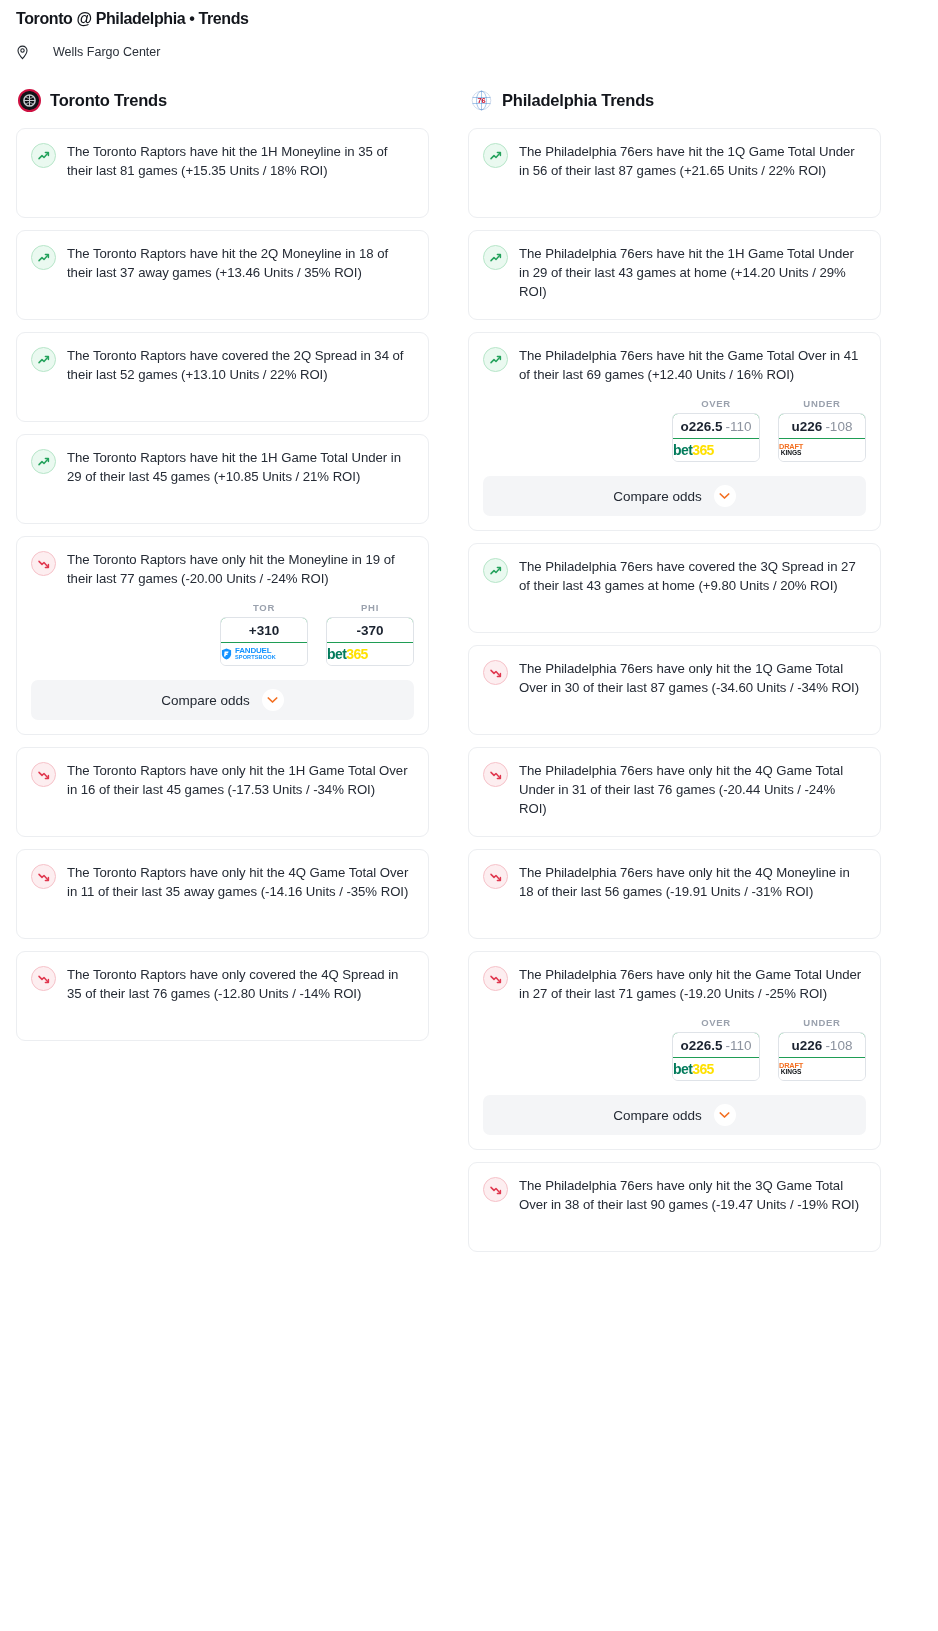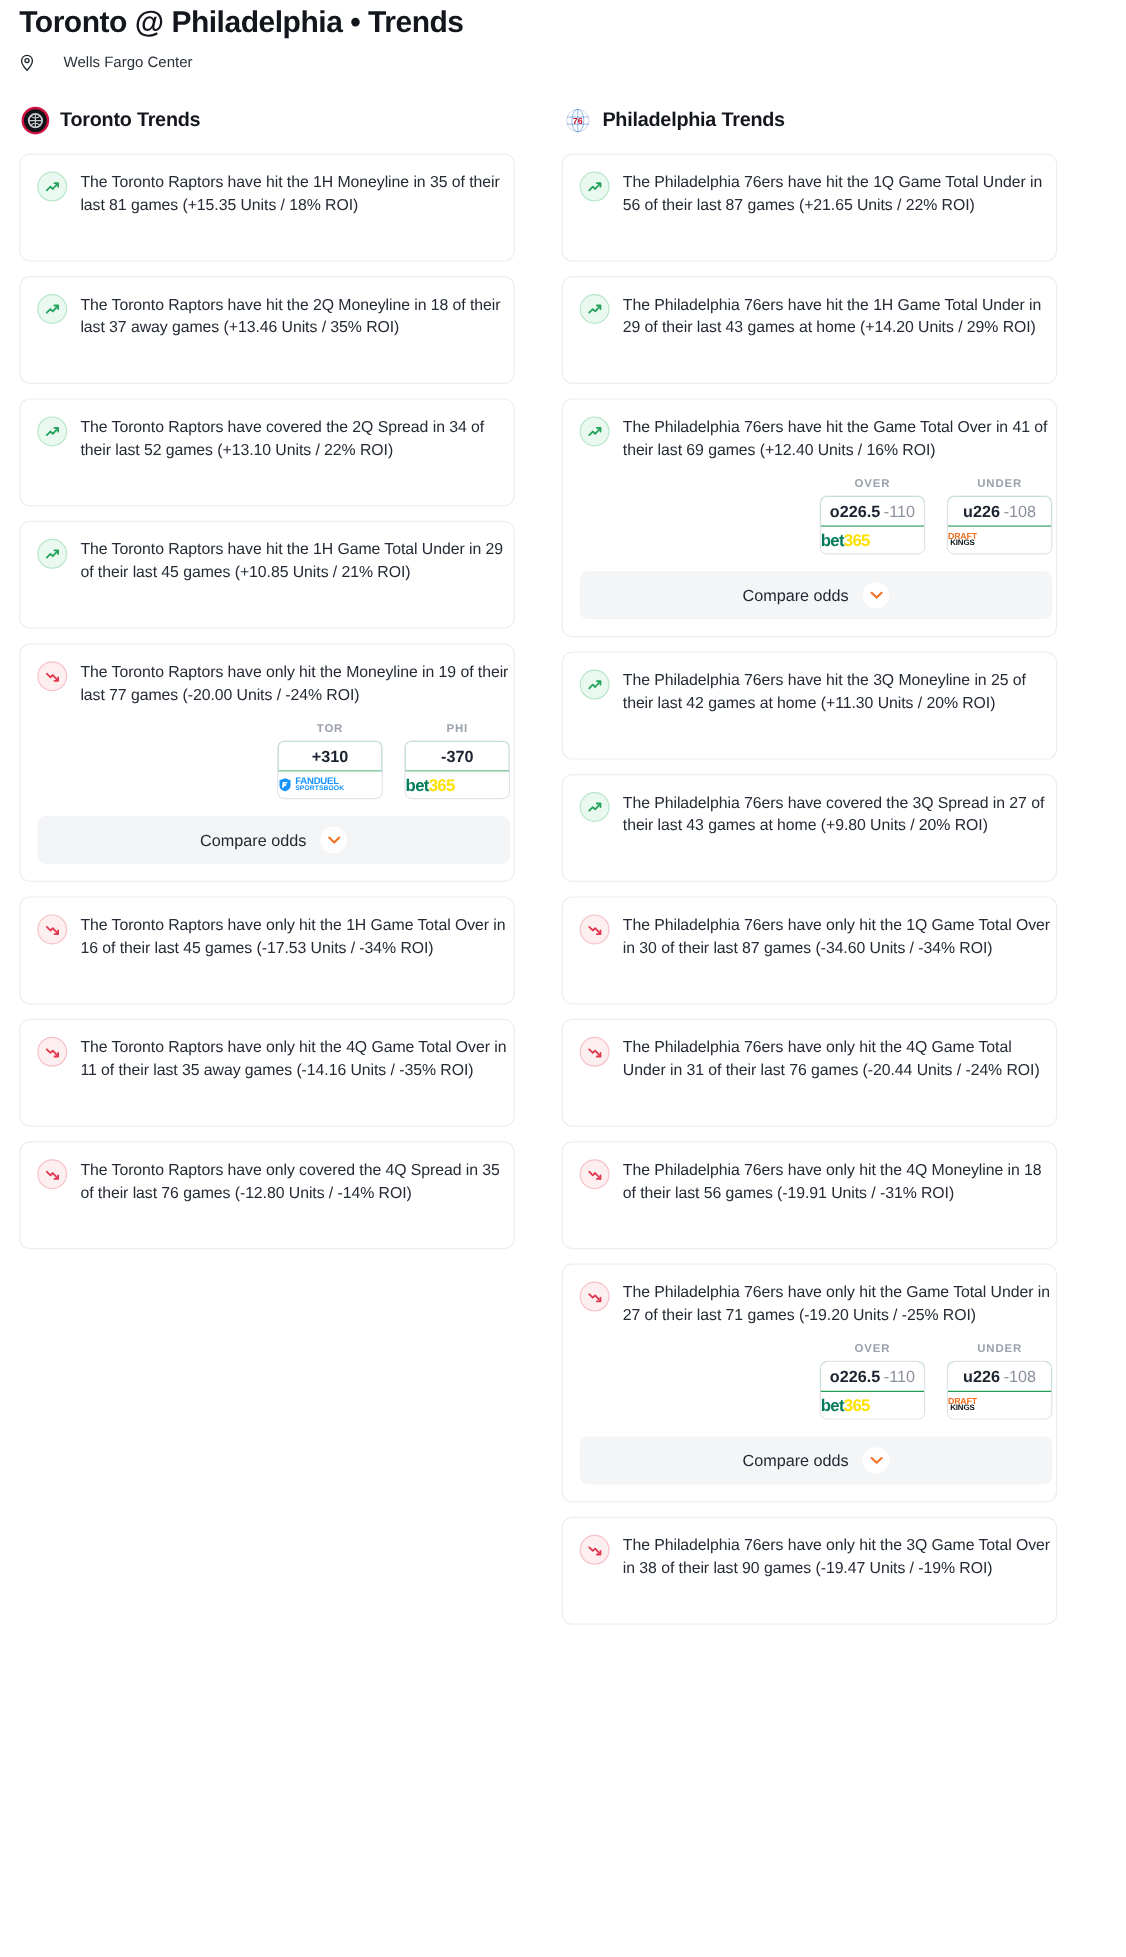--- a/index.html
+++ b/index.html
@@ -17,7 +17,7 @@
   
   .page-header { padding: 6px 16px 0 16px; }
   .page-title {
-    font-size: 25px;
+    font-size: 16px;
     font-weight: 700;
     letter-spacing: -0.4px;
     color: #13161c;

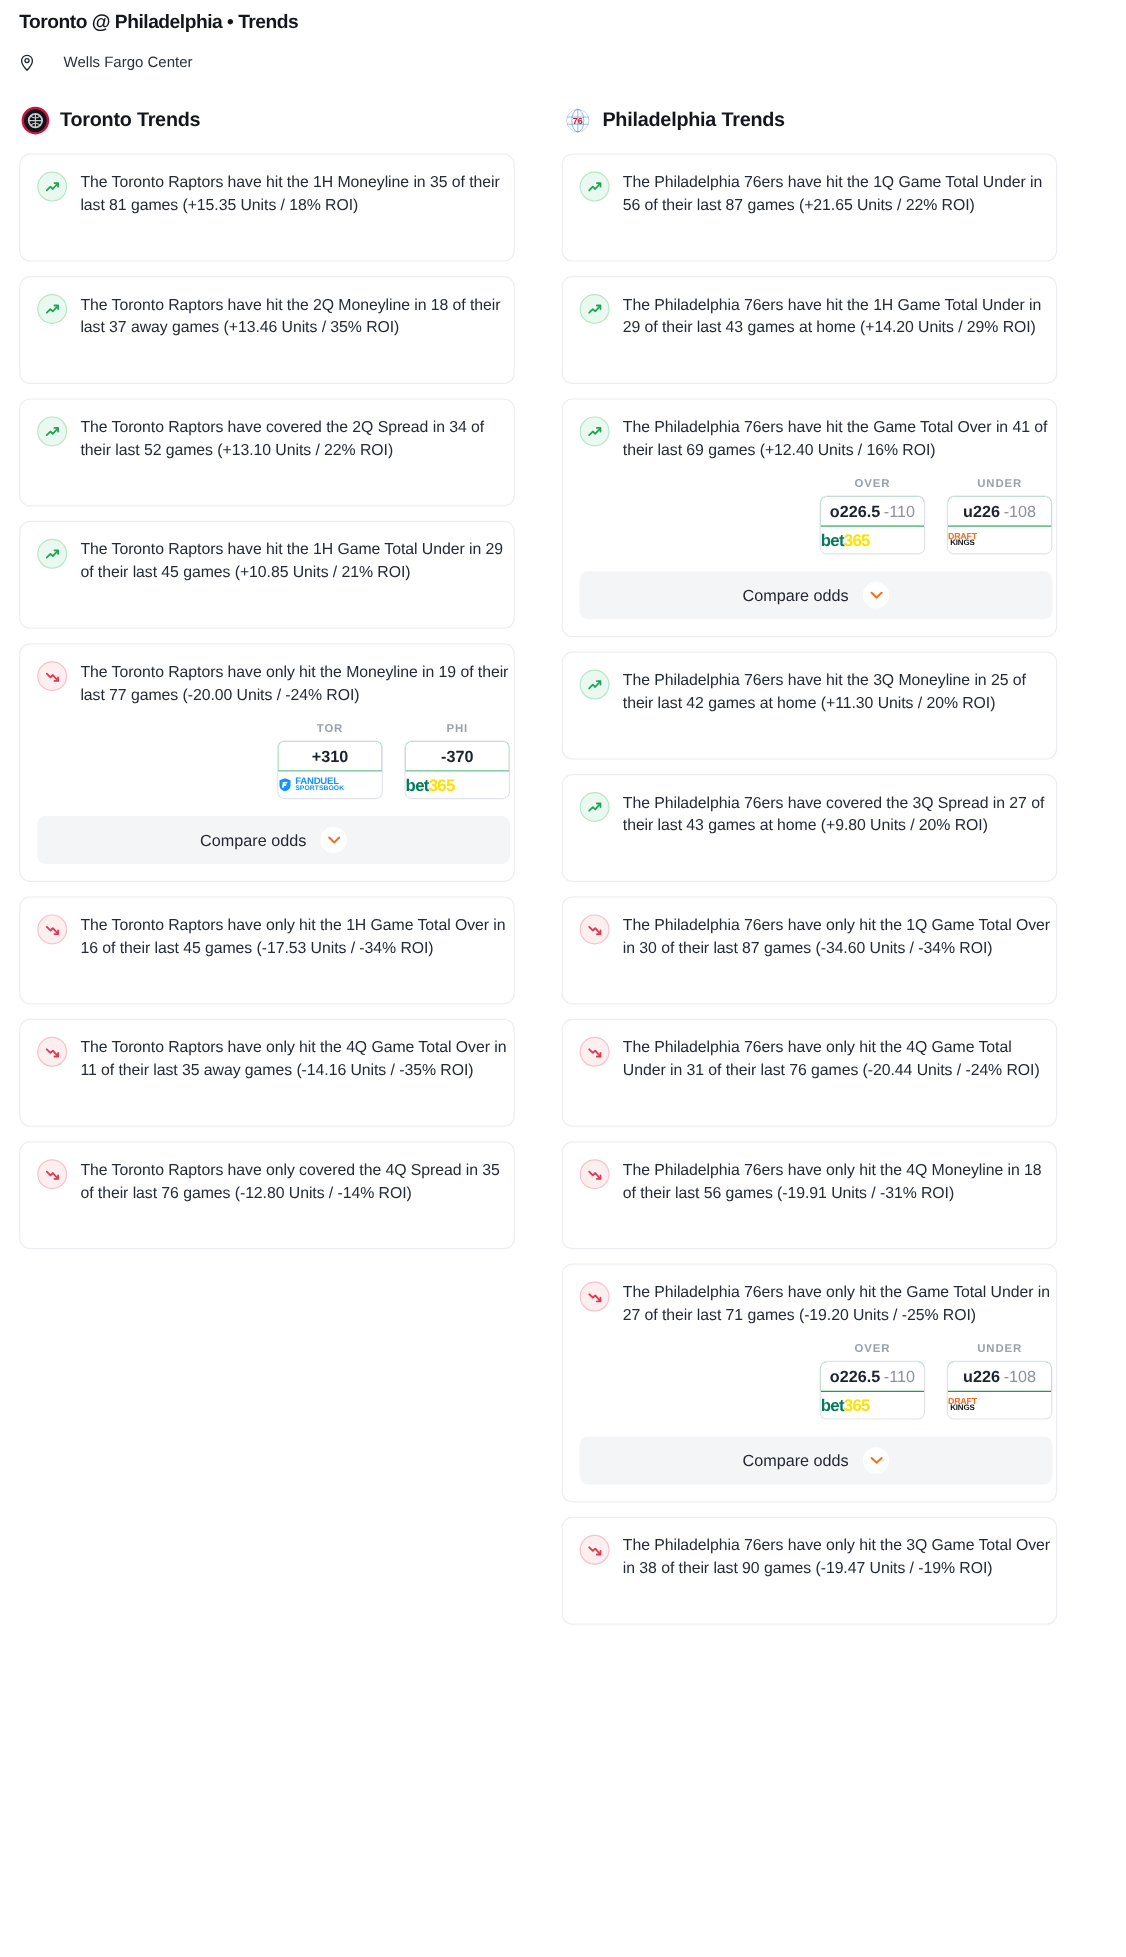--- a/index.html
+++ b/index.html
@@ -83,7 +83,7 @@
     border-radius: 9px;
     background: #ffffff;
     margin-bottom: 12px;
-    padding: 13px 3px 14px 14px;
+    padding: 13px 14px 14px 14px;
     min-height: 90px;
   }
   .card-body { display: flex; gap: 11px; align-items: flex-start; }

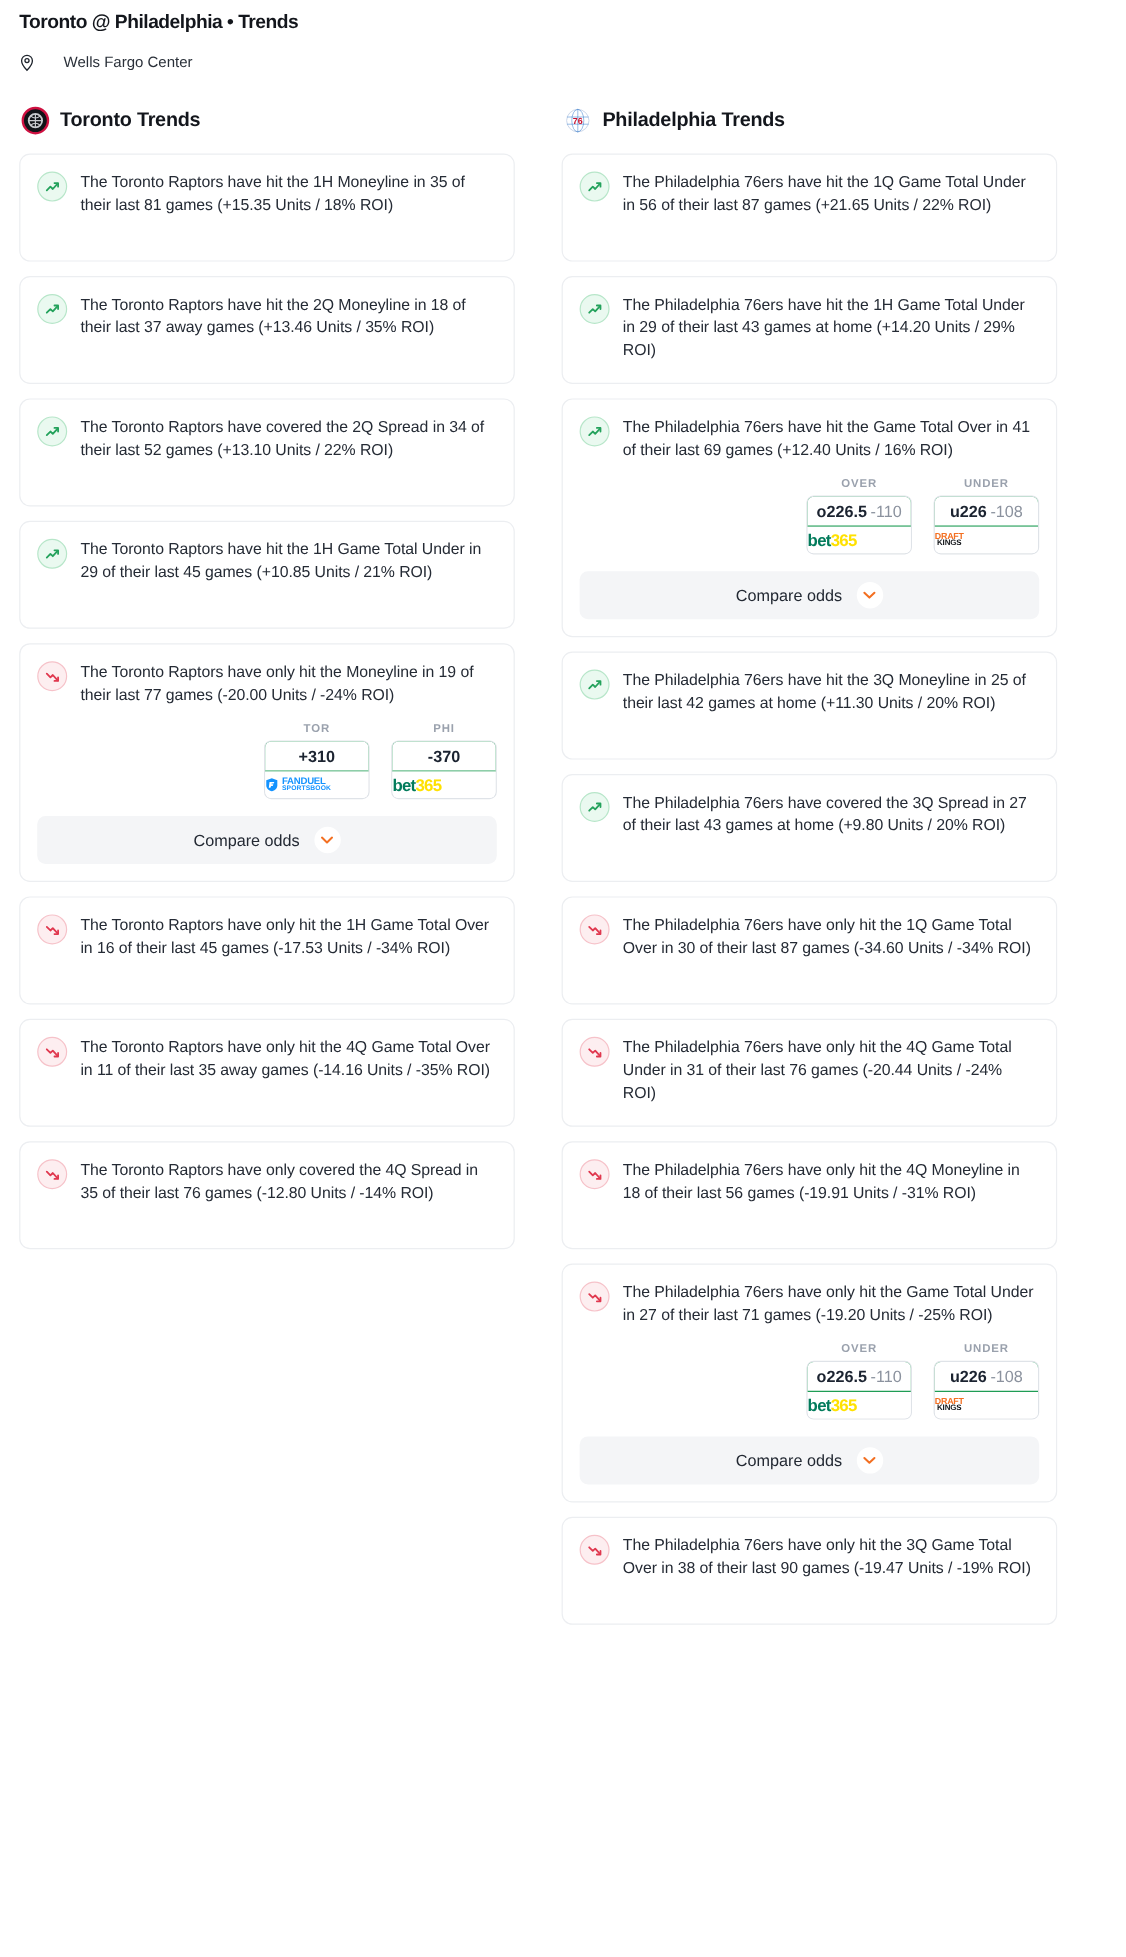--- a/index.html
+++ b/index.html
@@ -440,17 +440,6 @@
                   <path d="M8.4 3.6h3v3" fill="none" stroke="#24a25c" stroke-width="1.5" stroke-linecap="round" stroke-linejoin="round"></path>
                 </svg>
               </span>
-              <span class="trend-text">The Philadelphia 76ers have hit the 3Q Moneyline in 25 of their last 42 games at home (+11.30 Units / 20% ROI)</span>
-            </div>
-          </div>
-          <div class="card">
-            <div class="card-body">
-              <span class="trend-icon trend-up">
-                <svg width="14" height="14" viewBox="0 0 14 14">
-                  <path d="M2 9.6l3-3 2 1.9 4-4.4" fill="none" stroke="#24a25c" stroke-width="1.5" stroke-linecap="round" stroke-linejoin="round"></path>
-                  <path d="M8.4 3.6h3v3" fill="none" stroke="#24a25c" stroke-width="1.5" stroke-linecap="round" stroke-linejoin="round"></path>
-                </svg>
-              </span>
               <span class="trend-text">The Philadelphia 76ers have covered the 3Q Spread in 27 of their last 43 games at home (+9.80 Units / 20% ROI)</span>
             </div>
           </div>

